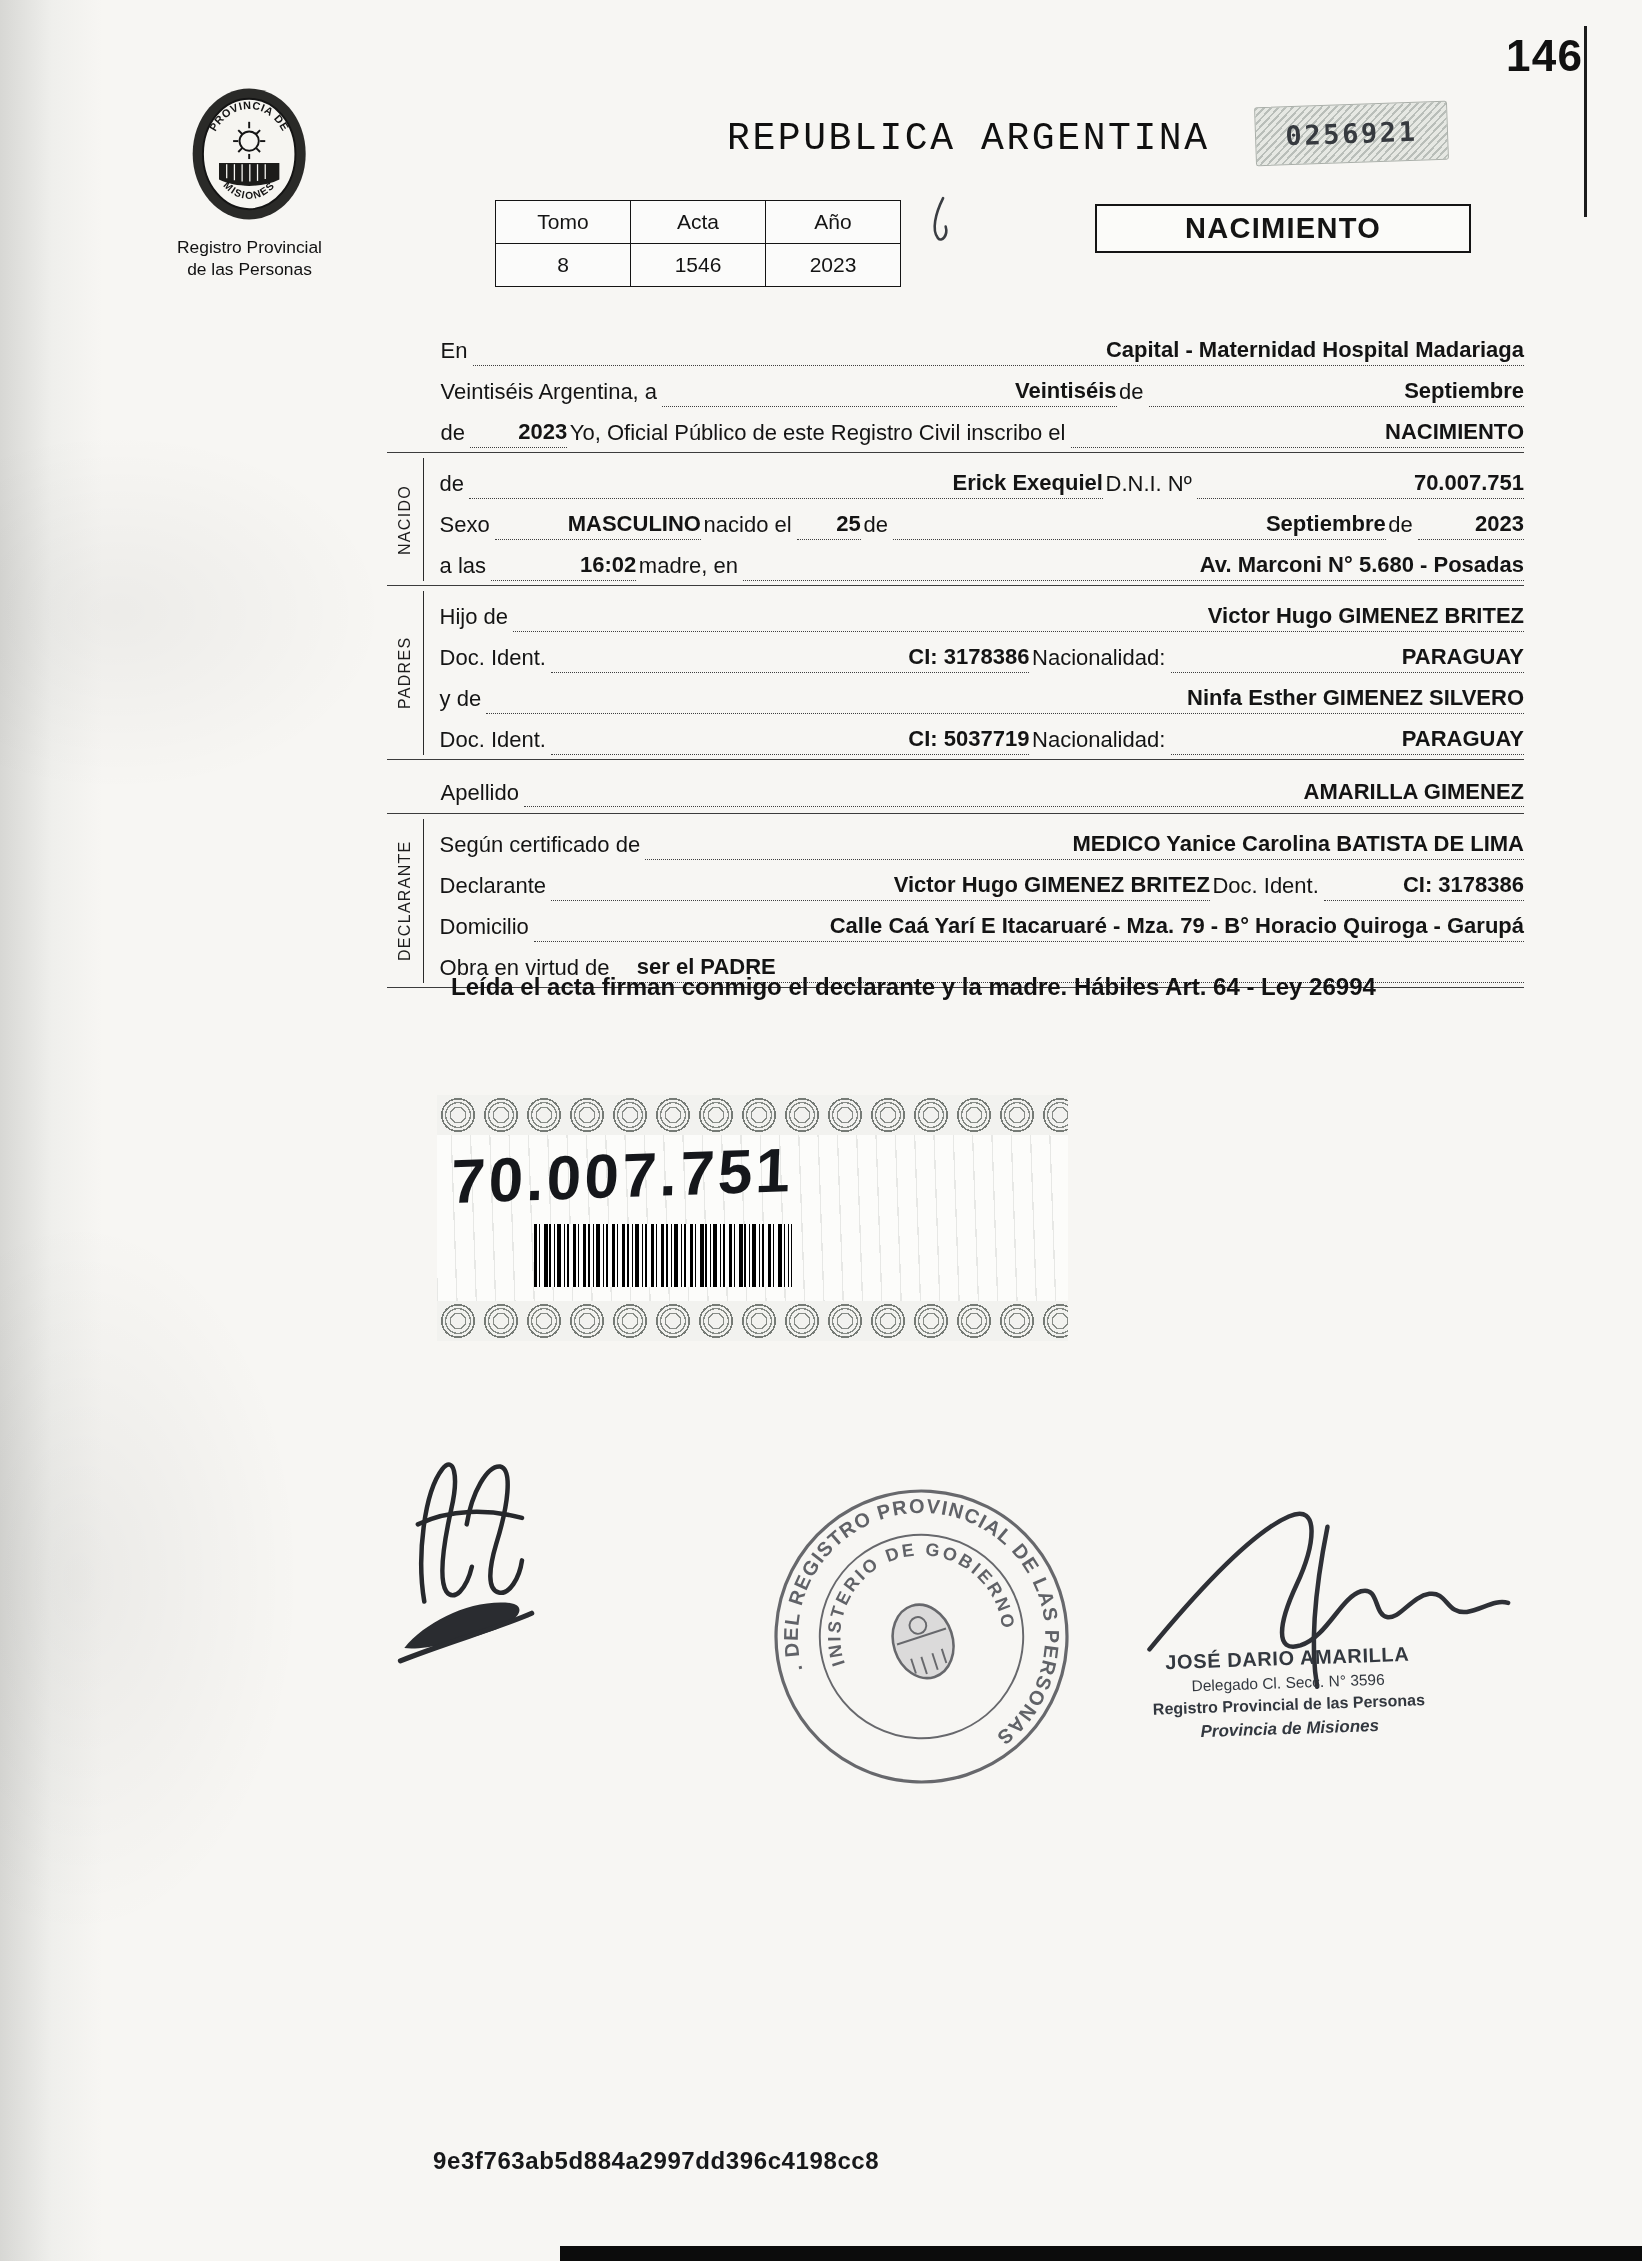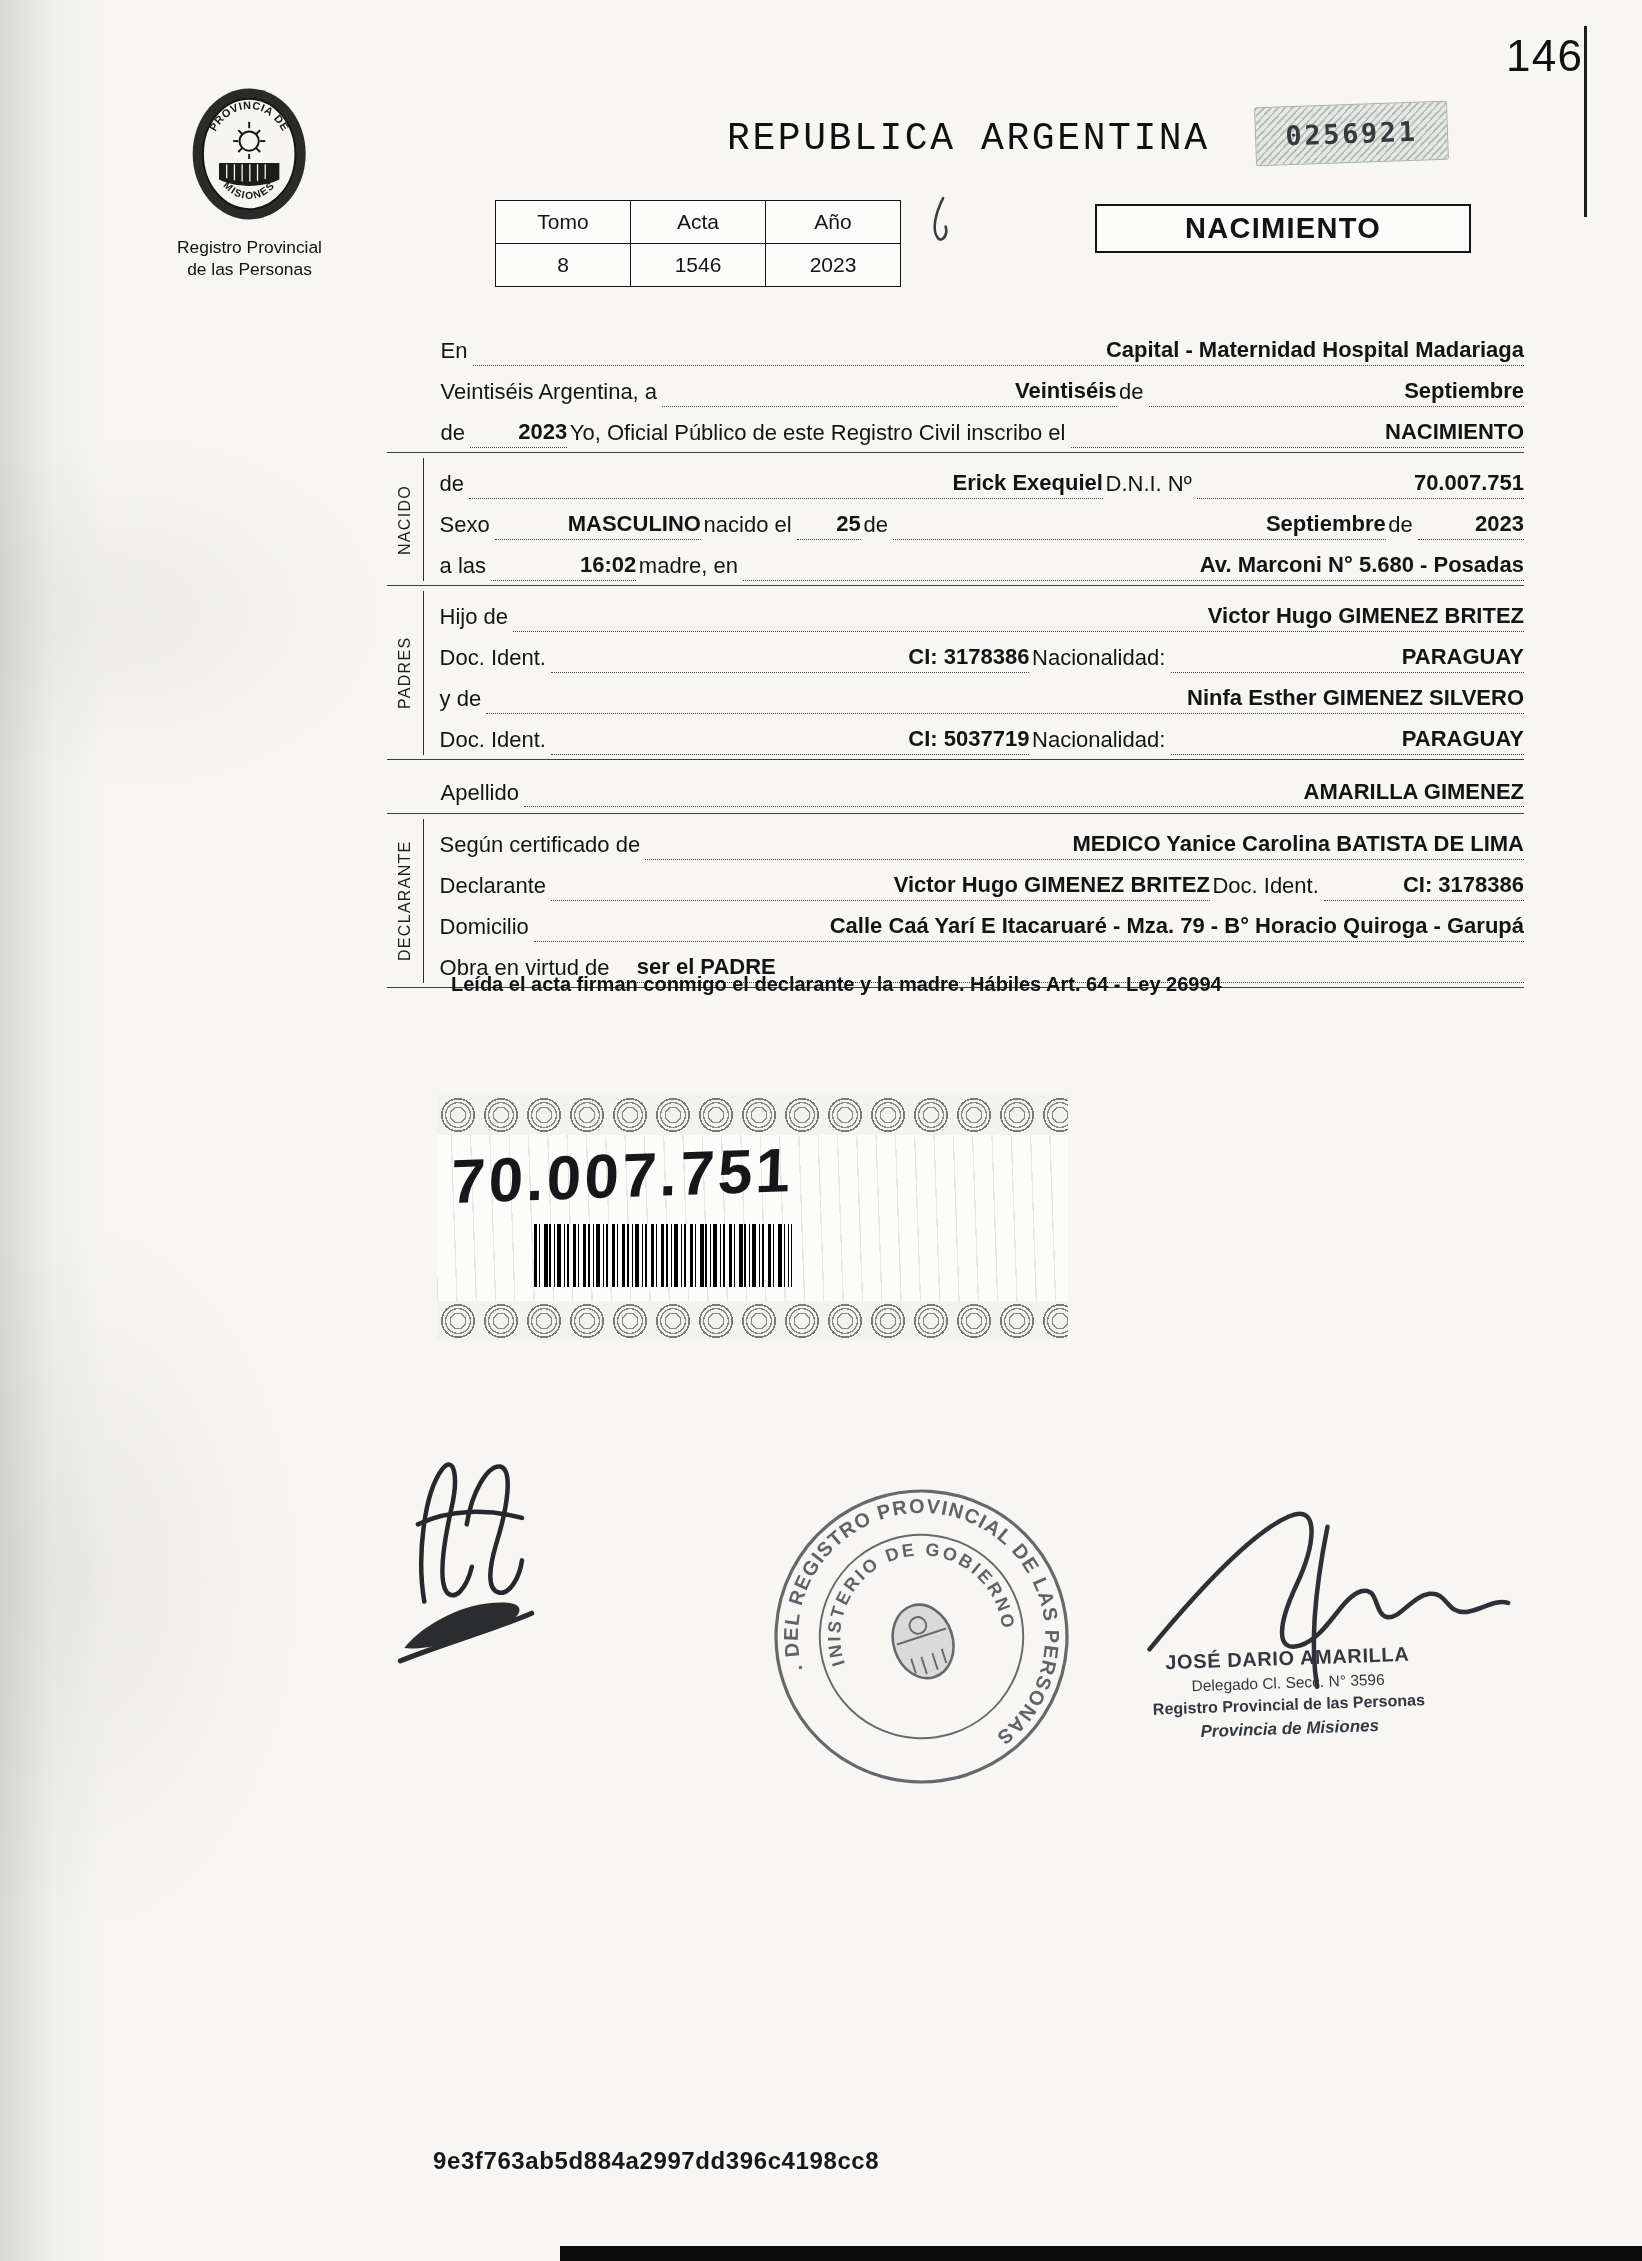--- a/index.html
+++ b/index.html
@@ -21,7 +21,7 @@
   
   .page-number{
     position:absolute;left:1506px;top:31px;
-    font-size:44px;font-weight:400;letter-spacing:1.3px;color:#111;
+    font-size:44px;font-weight:700;letter-spacing:1.3px;color:#111;
   }
   .page-edge-line{position:absolute;left:1584px;top:26px;width:2.6px;height:191px;background:#1c1c1c;}
   .logo-wrap{position:absolute;left:169px;top:82px;width:161px;text-align:center;}

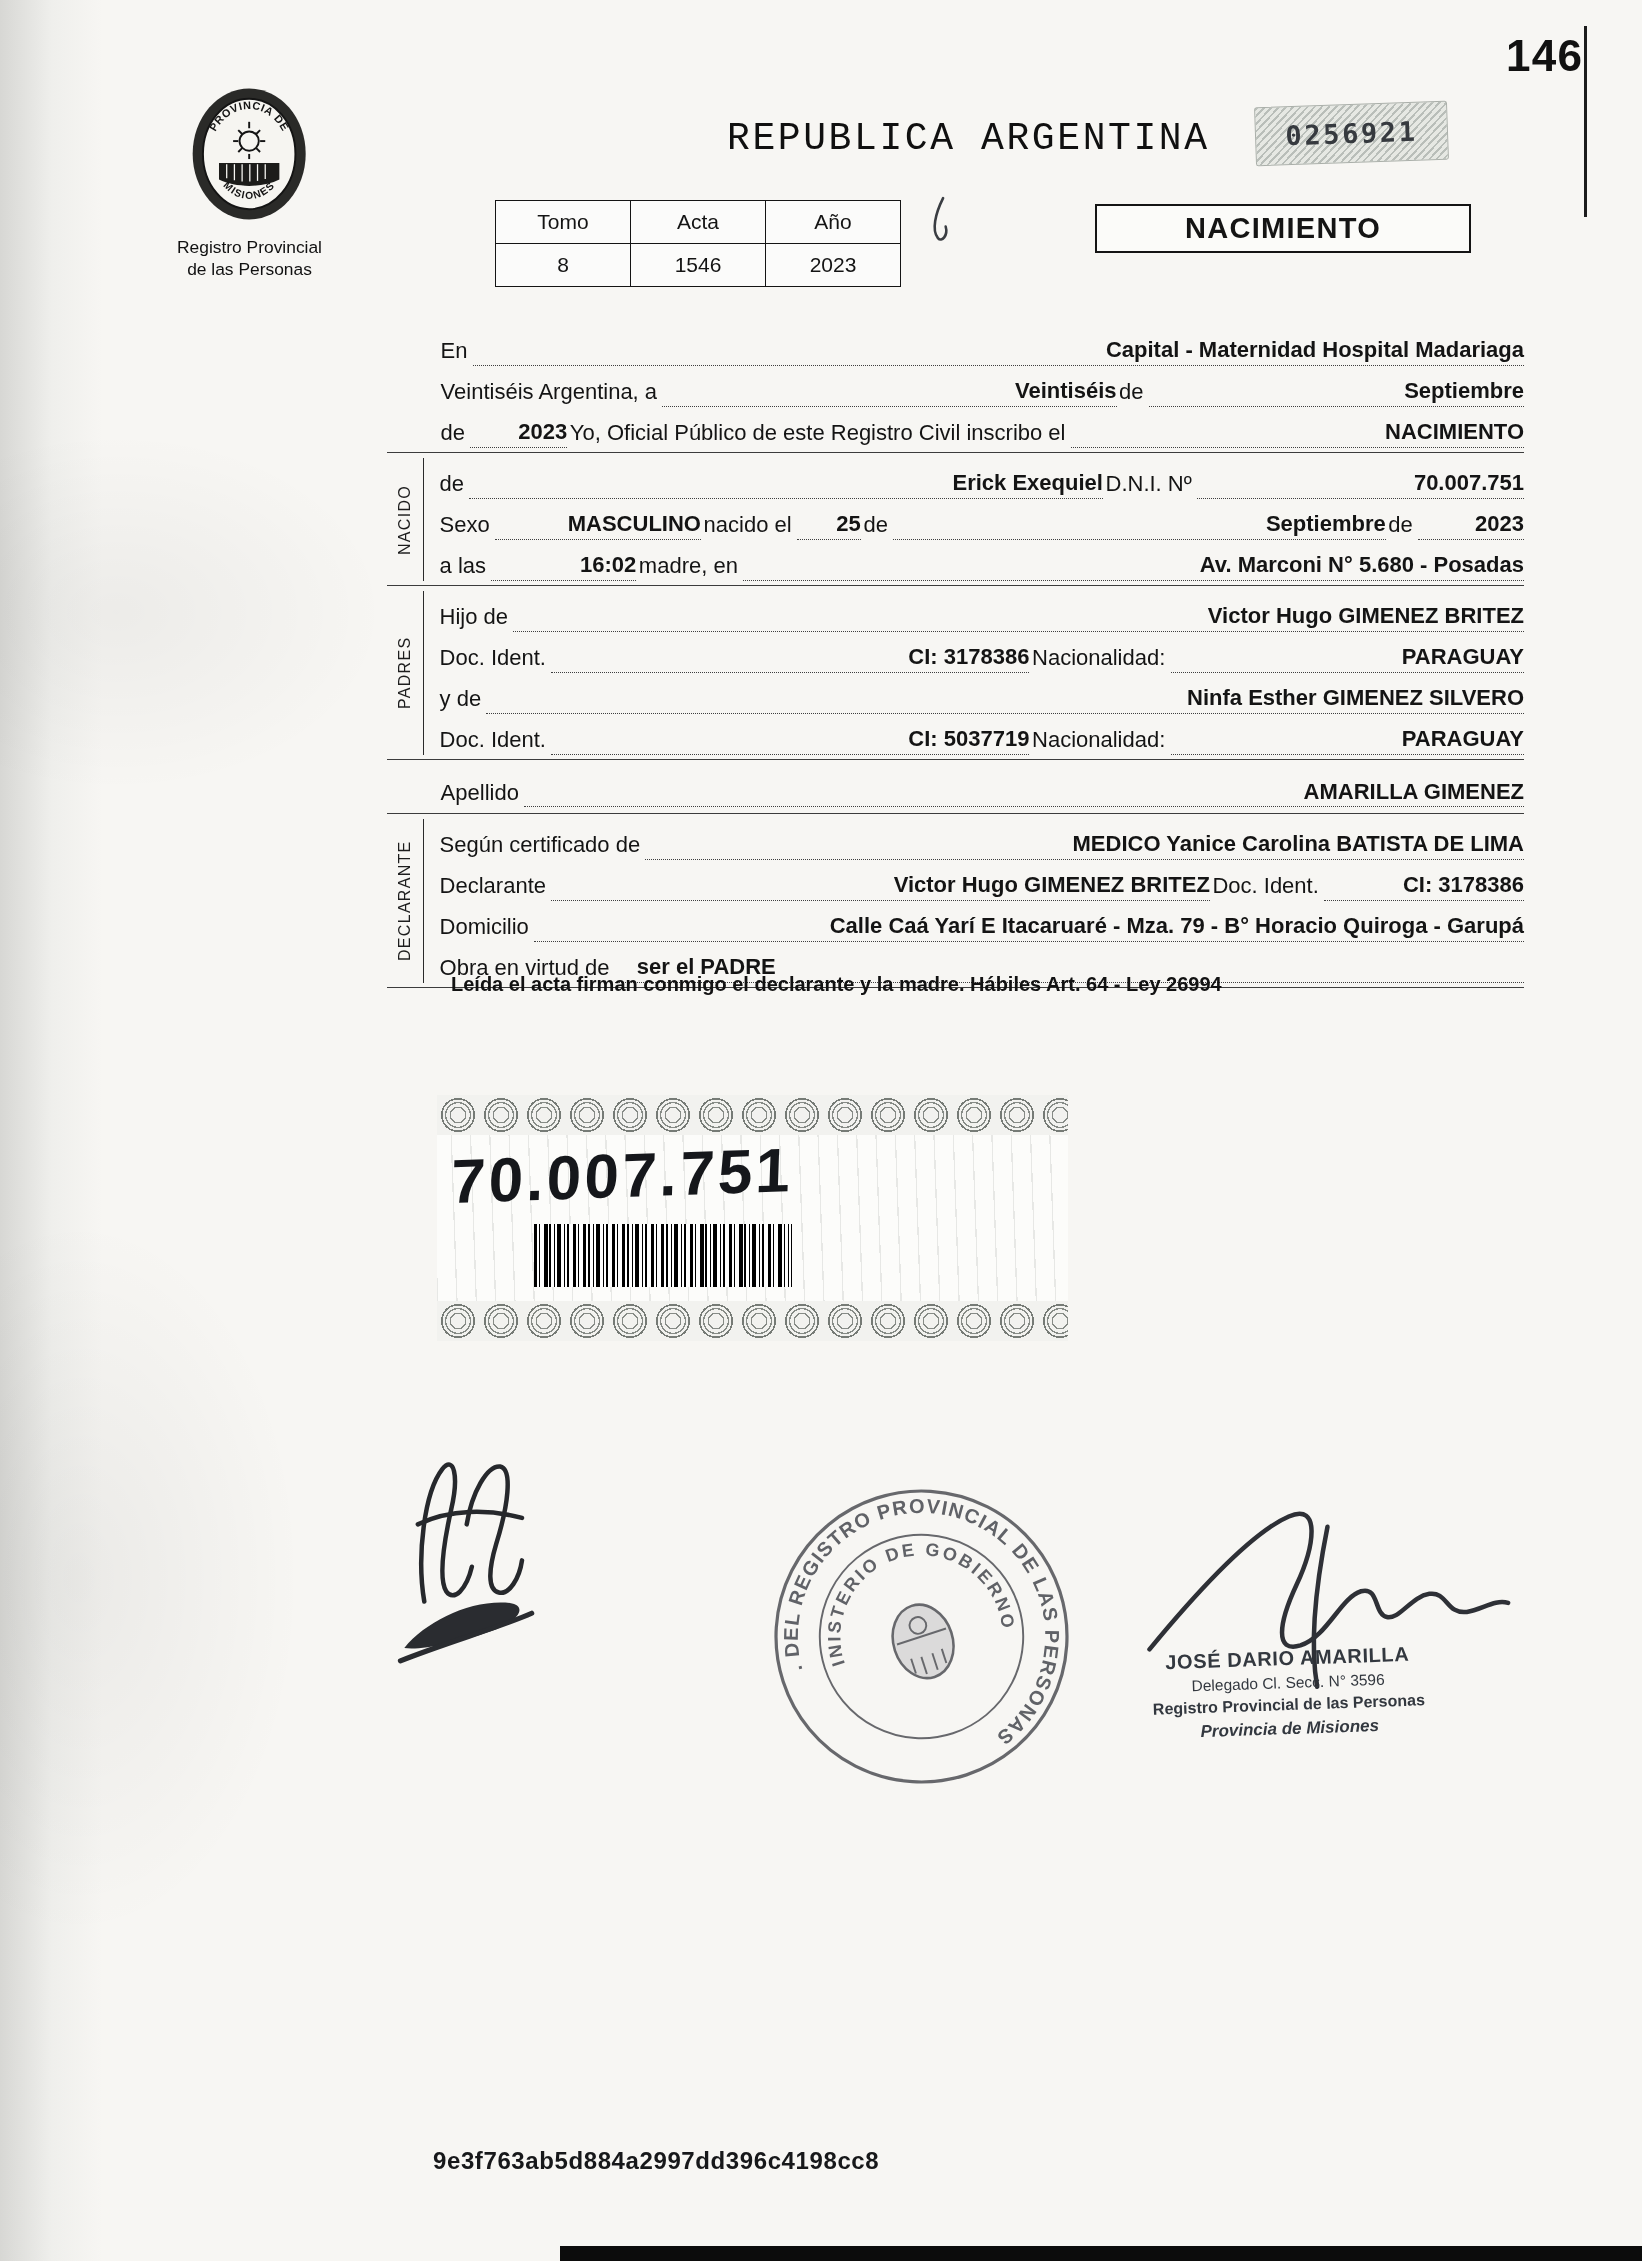--- a/index.html
+++ b/index.html
@@ -74,7 +74,7 @@
   .apellido-block{border-bottom:1.3px solid #3c3c3c;padding:6.4px 0 5.2px 0;}
   .closing{
     position:absolute;left:451px;top:970px;width:1024px;
-    font-size:20px;font-weight:700;line-height:1.45;color:#121212;
+    font-size:24px;font-weight:700;line-height:1.45;color:#121212;
   }
   
   .sticker{position:absolute;left:437px;top:1095px;width:631px;}

